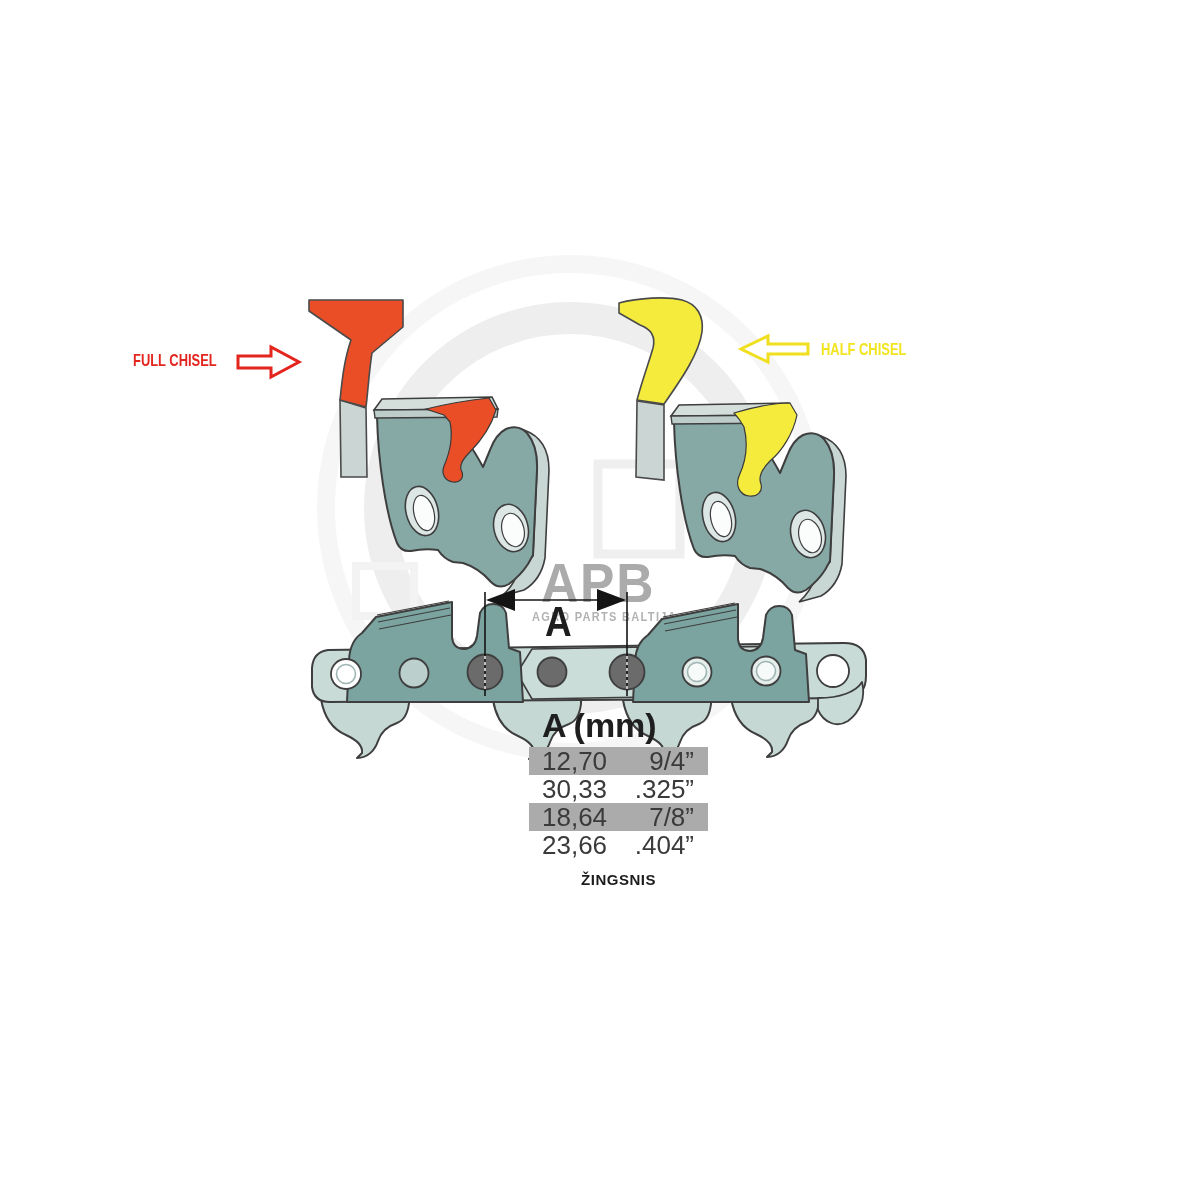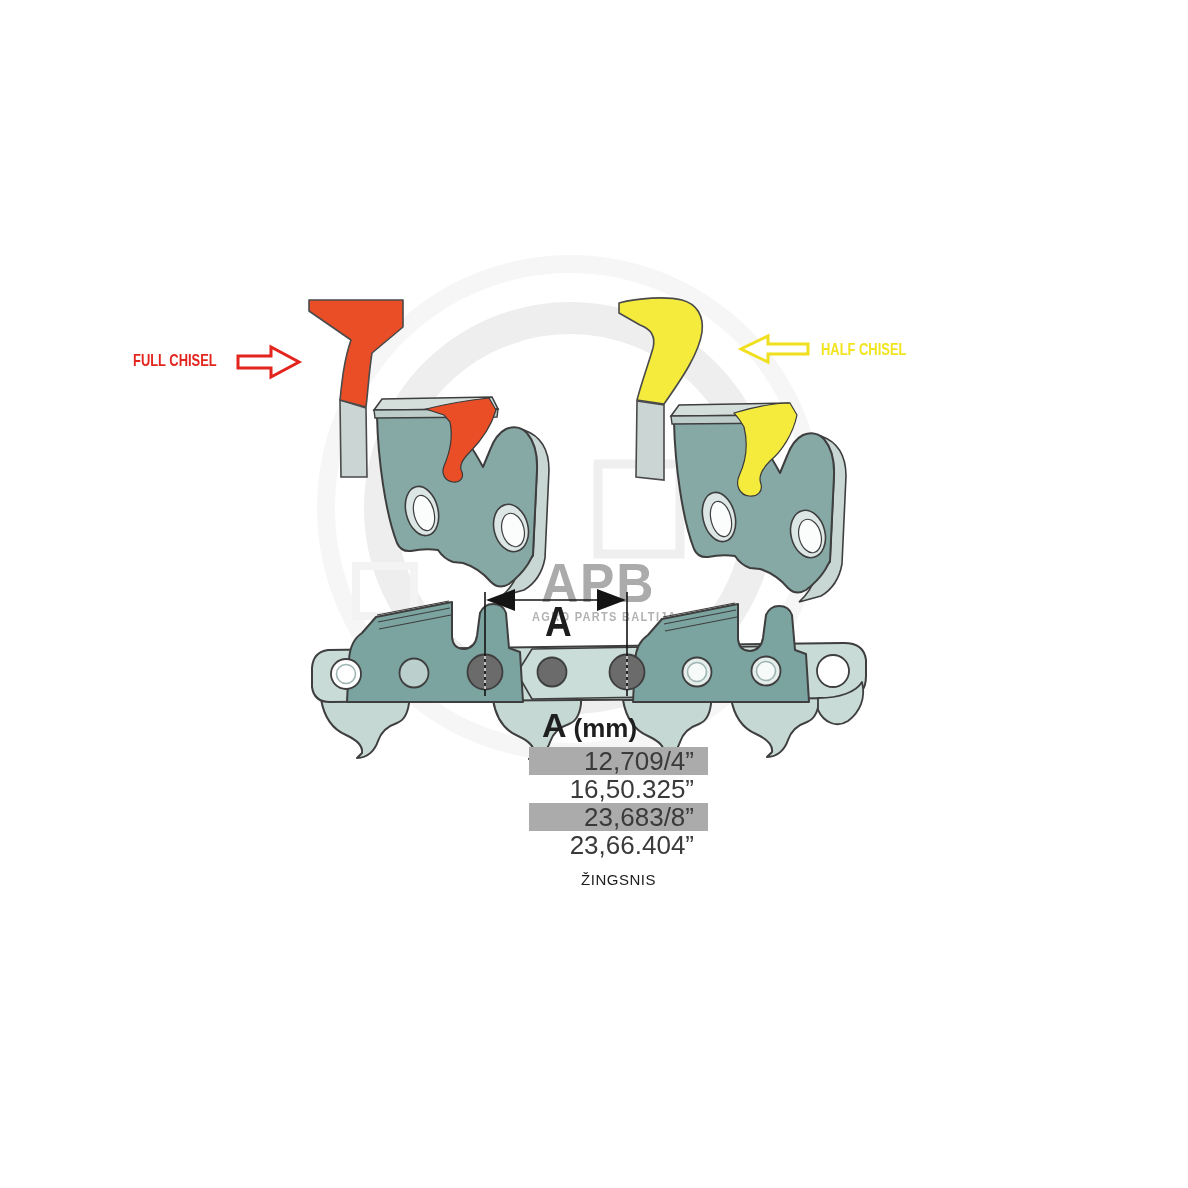--- a/index.html
+++ b/index.html
@@ -29,7 +29,7 @@
   .pt-header{position:absolute;left:542px;top:708px;display:flex;align-items:baseline;
              gap:7px;color:#1e1e1e;white-space:nowrap;}
   .pt-header .h-letter{font-size:34px;font-weight:600;line-height:1;}
-  .pt-header .h-unit{font-size:26px;font-weight:600;line-height:1;}
+  .pt-header .h-unit{font-size:34px;font-weight:600;line-height:1;}
   .ptable{position:absolute;left:529px;top:747px;width:179px;}
   .pt-row{height:28px;display:flex;justify-content:flex-end;align-items:center;
           padding:0 14px 0 13px;font-size:26px;color:#3a3a3a;line-height:28px;}

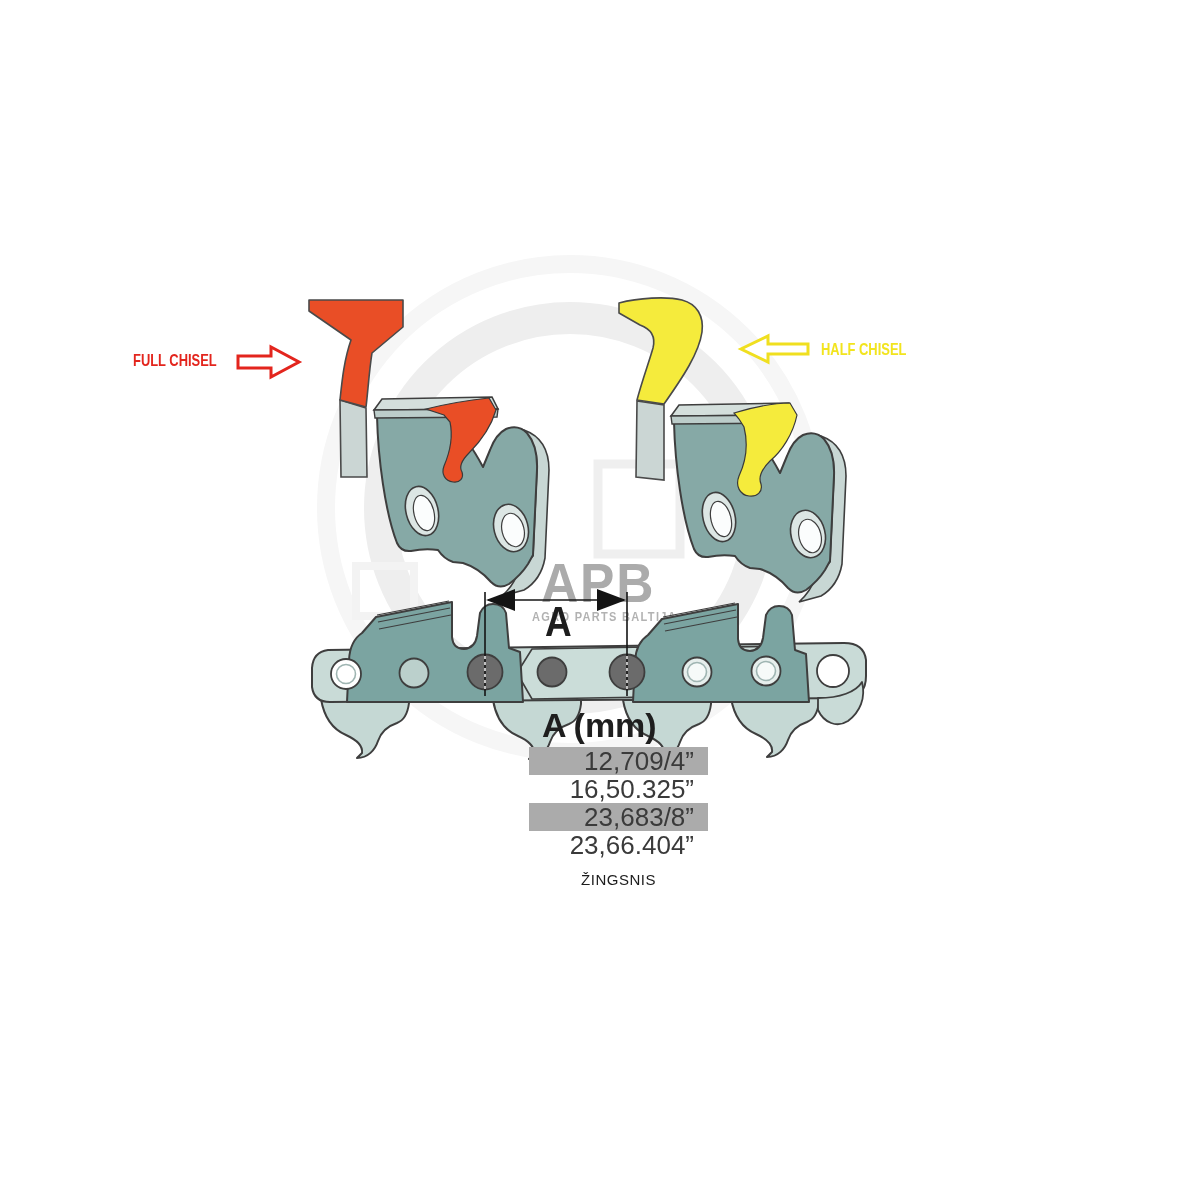--- a/index.html
+++ b/index.html
@@ -31,7 +31,7 @@
   .pt-header .h-letter{font-size:34px;font-weight:600;line-height:1;}
   .pt-header .h-unit{font-size:34px;font-weight:600;line-height:1;}
   .ptable{position:absolute;left:529px;top:747px;width:179px;}
-  .pt-row{height:28px;display:flex;justify-content:flex-end;align-items:center;
+  .pt-row{height:28px;display:flex;justify-content:space-between;align-items:center;
           padding:0 14px 0 13px;font-size:26px;color:#3a3a3a;line-height:28px;}
   .pt-row.hl{background:#ababab;}
   .pt-caption{position:absolute;left:529px;top:871px;width:179px;text-align:center;

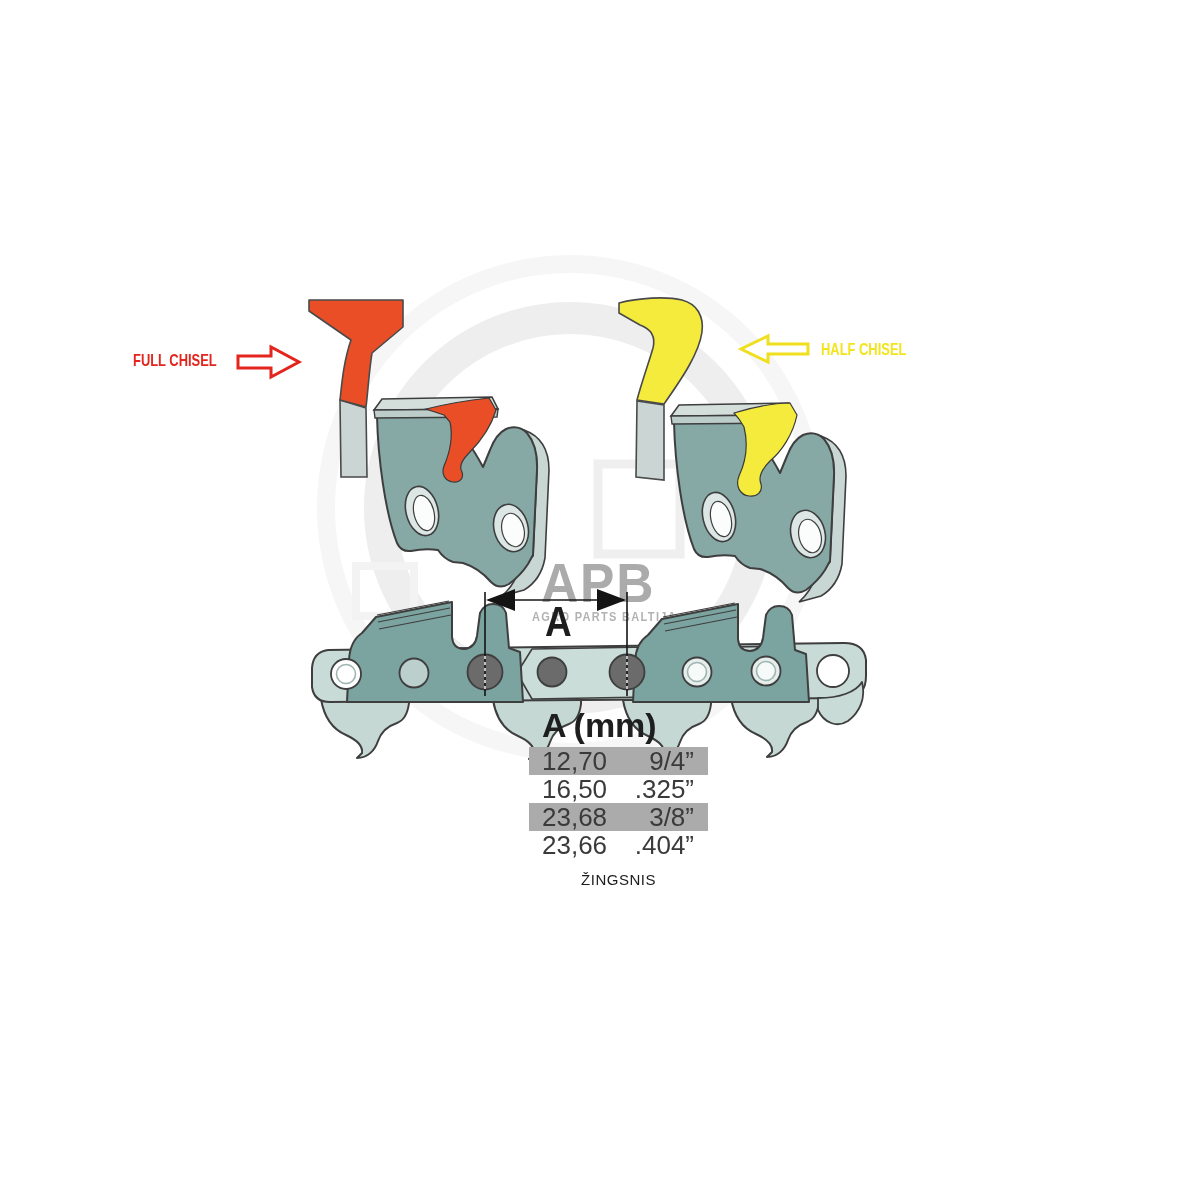--- a/index.html
+++ b/index.html
@@ -174,7 +174,7 @@
       <span>9/4”</span>
     </div>
     <div class="pt-row">
-      <span>16,50</span>
+      <span>30,33</span>
       <span>.325”</span>
     </div>
     <div class="pt-row hl">

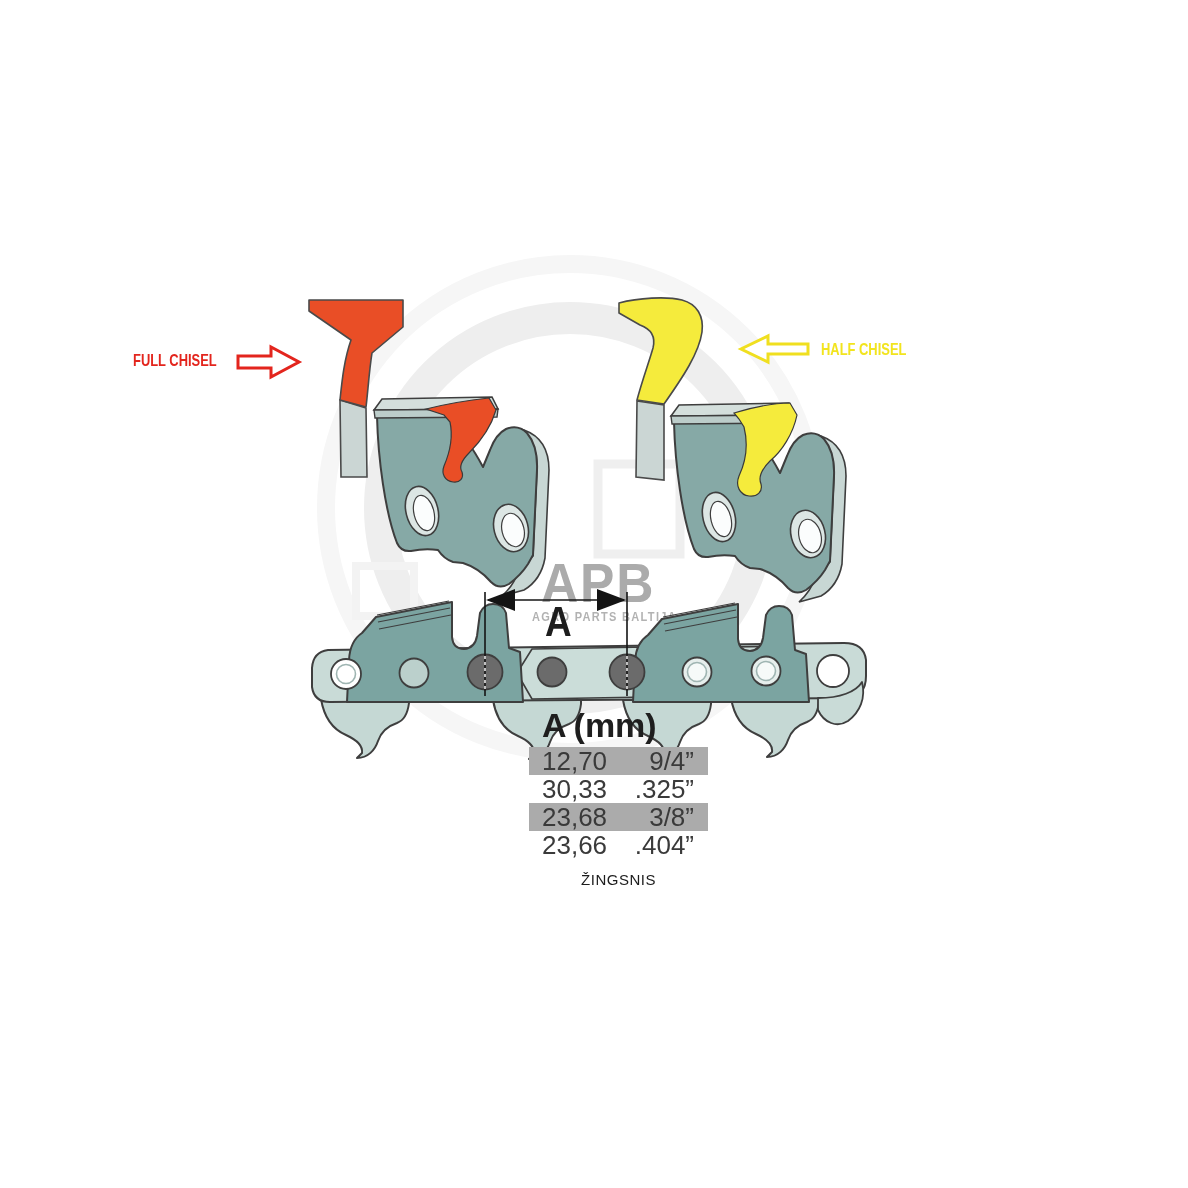--- a/index.html
+++ b/index.html
@@ -178,7 +178,7 @@
       <span>.325”</span>
     </div>
     <div class="pt-row hl">
-      <span>23,68</span>
+      <span>18,64</span>
       <span>3/8”</span>
     </div>
     <div class="pt-row">

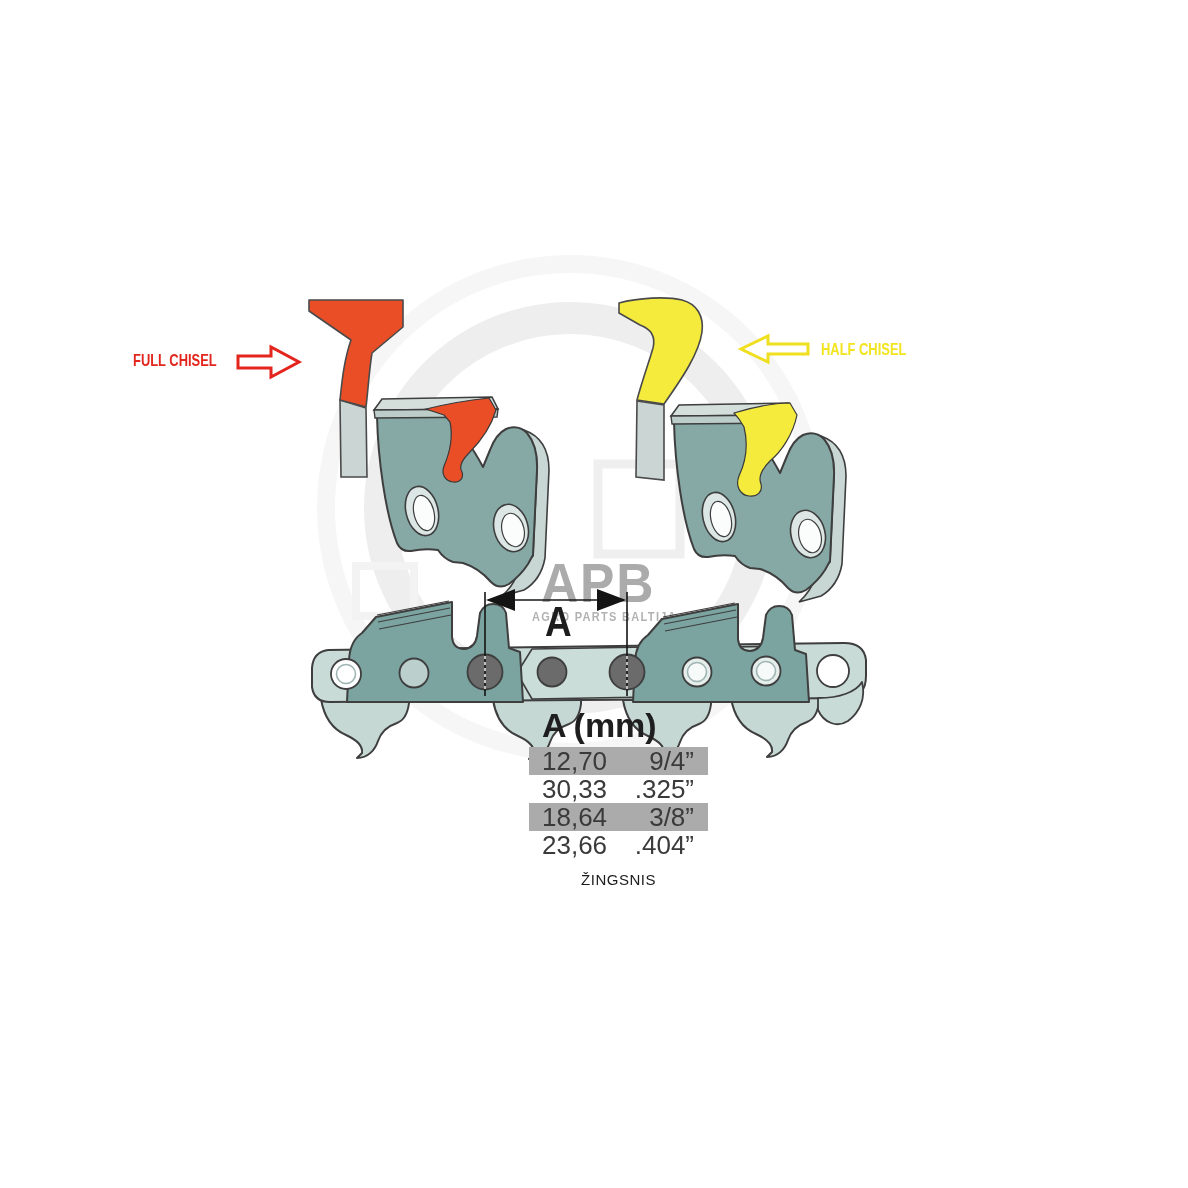--- a/index.html
+++ b/index.html
@@ -179,7 +179,7 @@
     </div>
     <div class="pt-row hl">
       <span>18,64</span>
-      <span>3/8”</span>
+      <span>7/8”</span>
     </div>
     <div class="pt-row">
       <span>23,66</span>

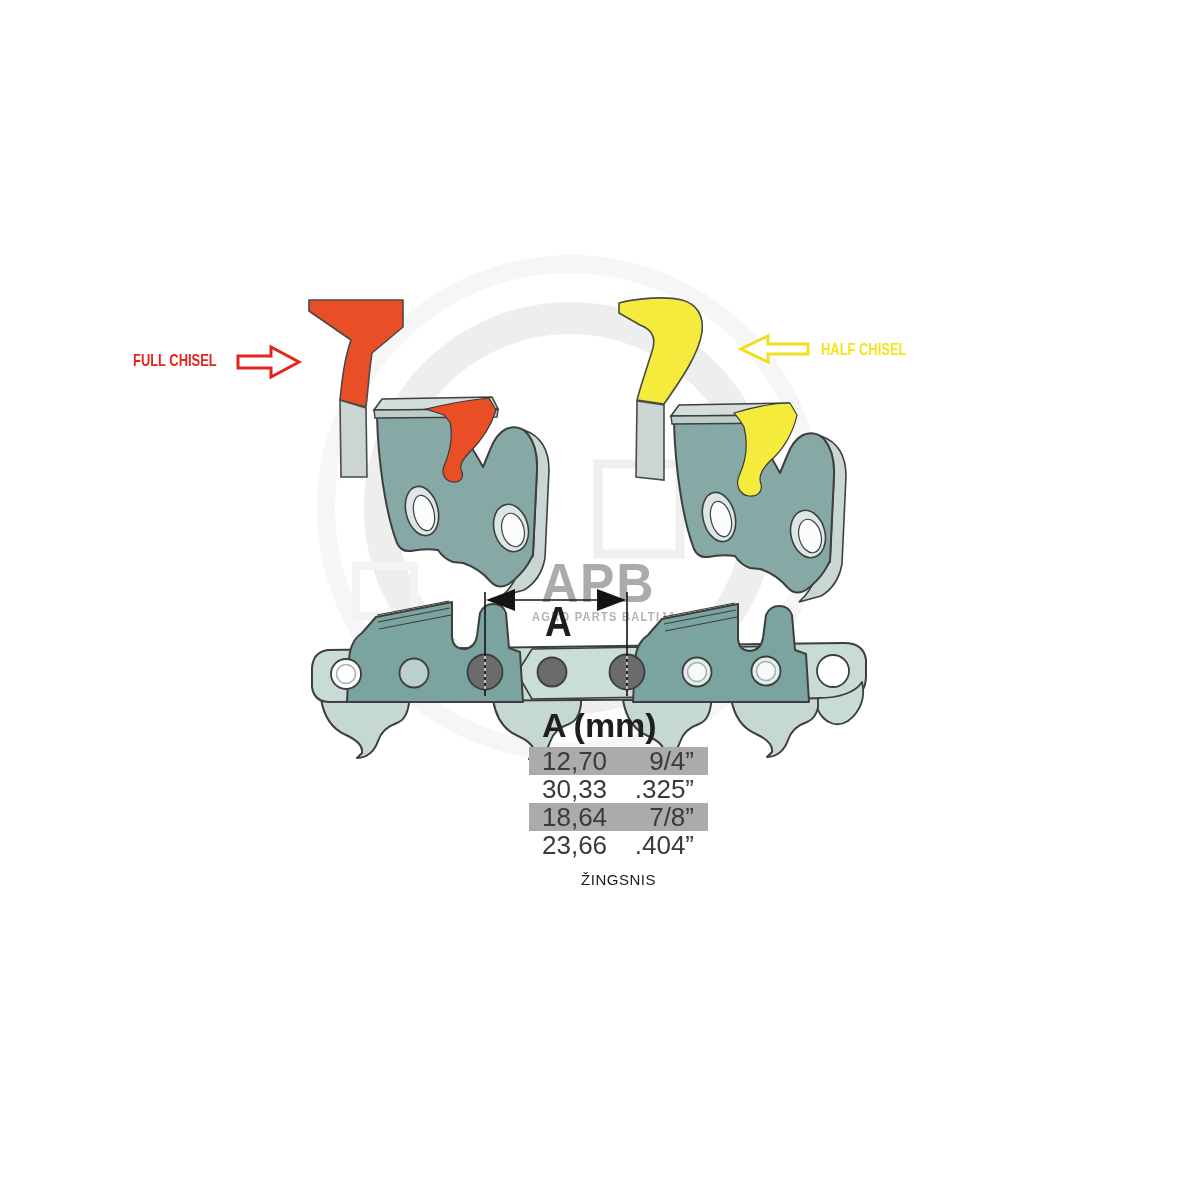--- a/index.html
+++ b/index.html
@@ -35,7 +35,7 @@
           padding:0 14px 0 13px;font-size:26px;color:#3a3a3a;line-height:28px;}
   .pt-row.hl{background:#ababab;}
   .pt-caption{position:absolute;left:529px;top:871px;width:179px;text-align:center;
-              font-size:15px;font-weight:normal;letter-spacing:.5px;color:#1c1c1c;}
+              font-size:15px;font-weight:bold;letter-spacing:.5px;color:#1c1c1c;}
 </style>
 </head>
 <body>

